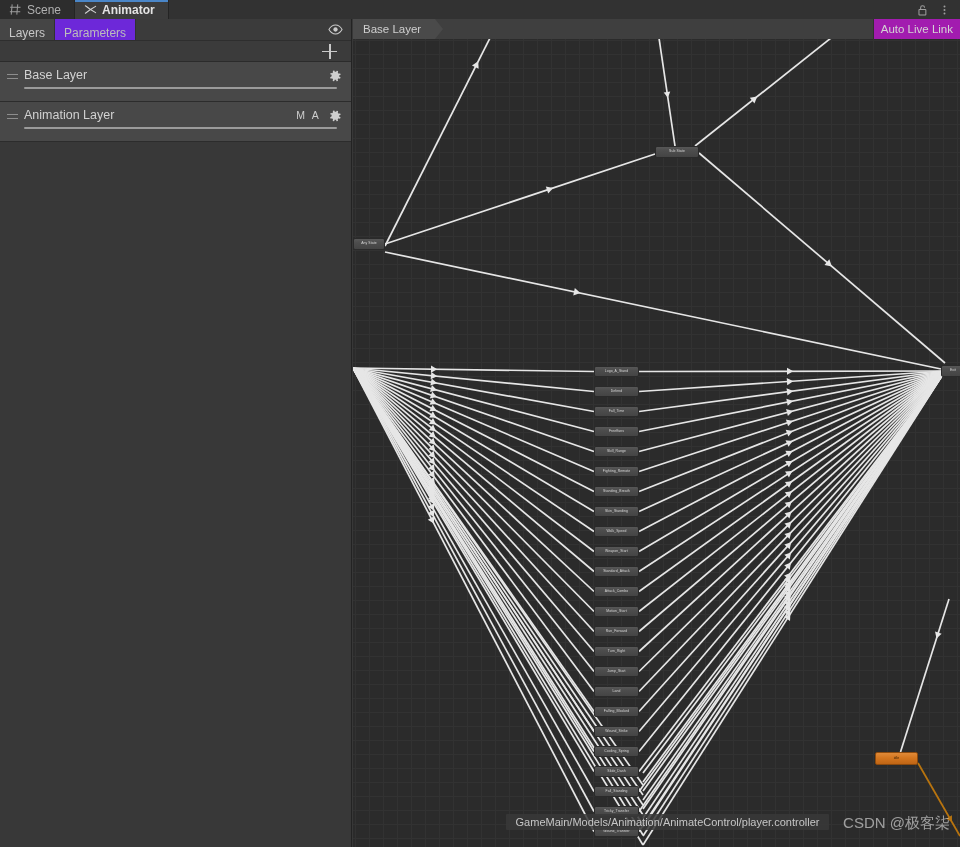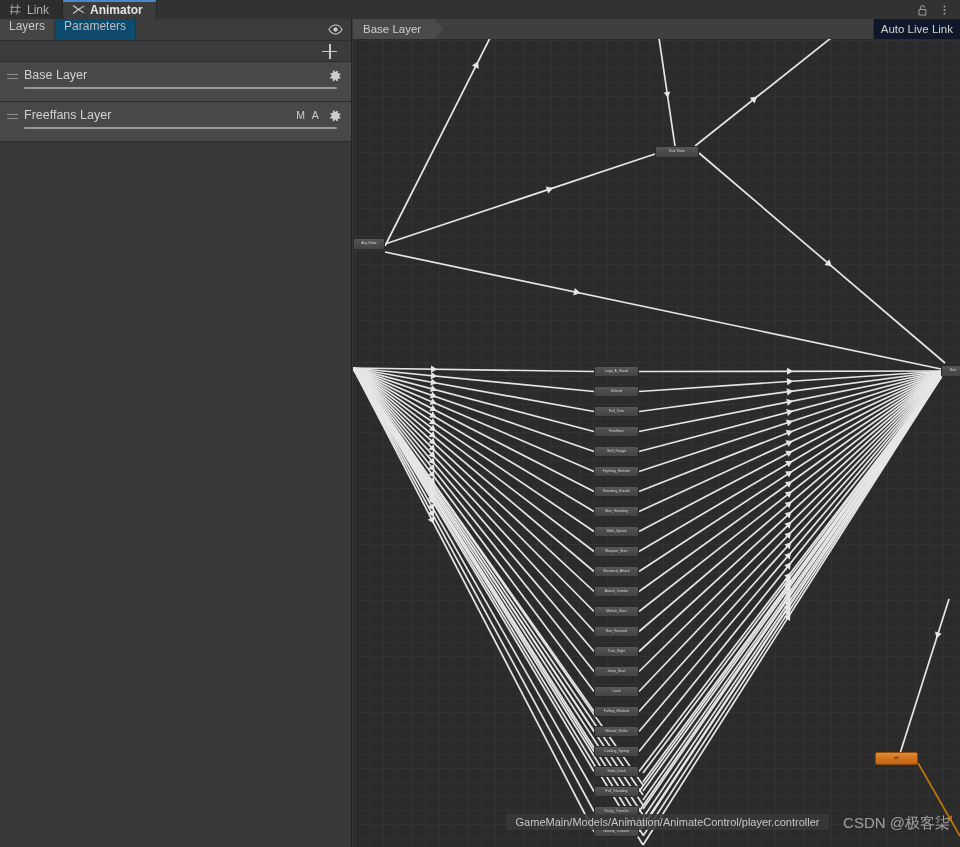--- a/index.html
+++ b/index.html
@@ -316,7 +316,7 @@
           <line x1="0.9" y1="9.4" x2="12.1" y2="9.4"></line>
         </g>
       </svg>
-      <span>Link</span>
+      <span>Scene</span>
     </div>
 
     <div class="tab active">

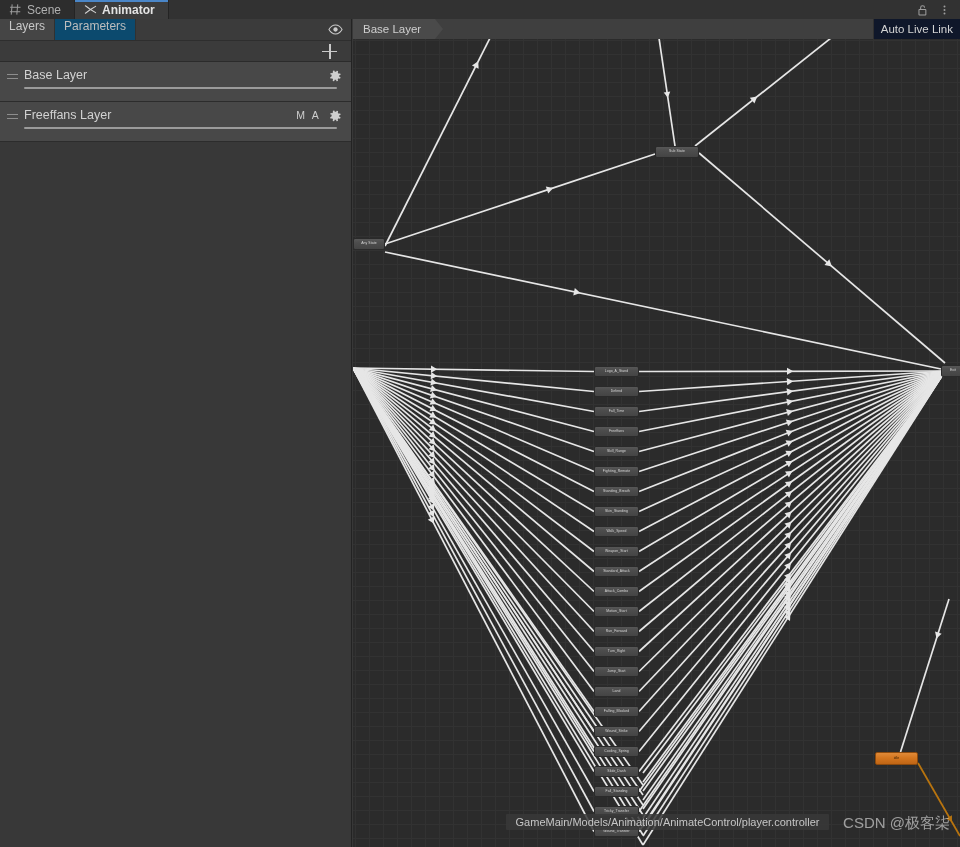--- a/index.html
+++ b/index.html
@@ -85,7 +85,7 @@
   }
   .subtab {
     display: flex;
-    align-items: flex-start;
+    align-items: flex-end;
     padding: 0 9px;
     font-size: 12px;
     color: #c8c8c8;

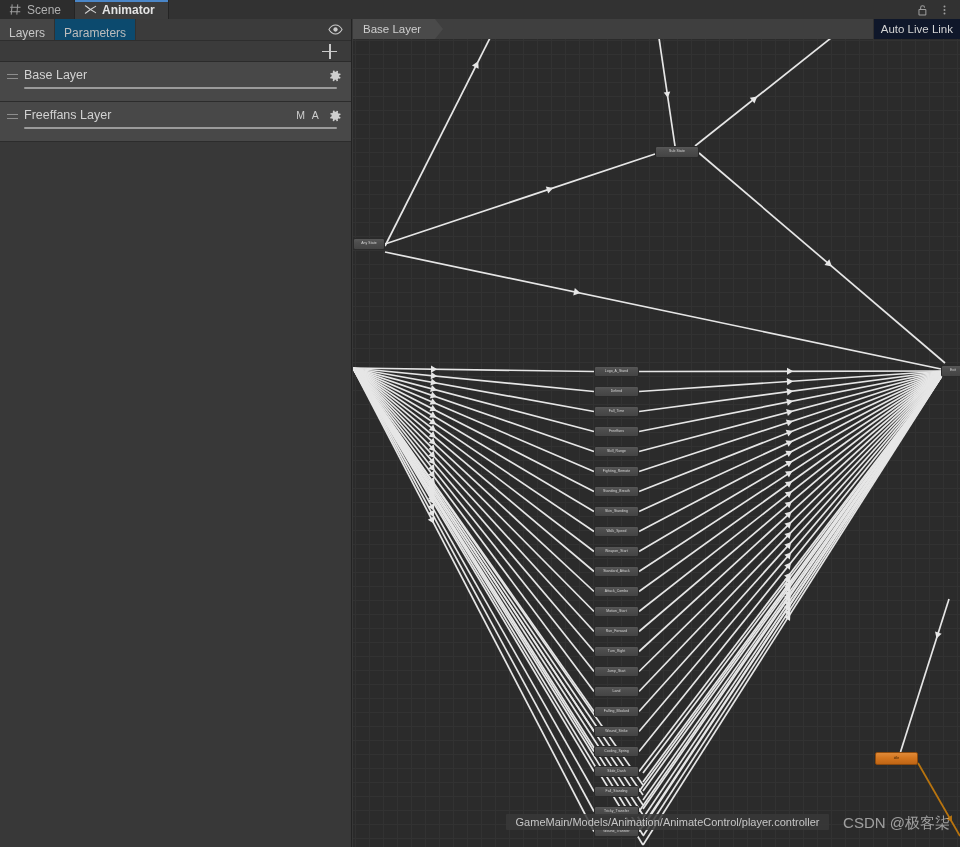--- a/index.html
+++ b/index.html
@@ -93,7 +93,7 @@
     border-right: 1px solid #313131;
     box-sizing: border-box;
   }
-  .subtab.inactive { background: #0c4a6e; color: #bdbdbd; }
+  .subtab.inactive { background: #6d28d9; color: #bdbdbd; }
   .subtabs-spacer { flex: 1; background: #3b3b3b; }
   .eyewrap {
     display: flex; align-items: center;

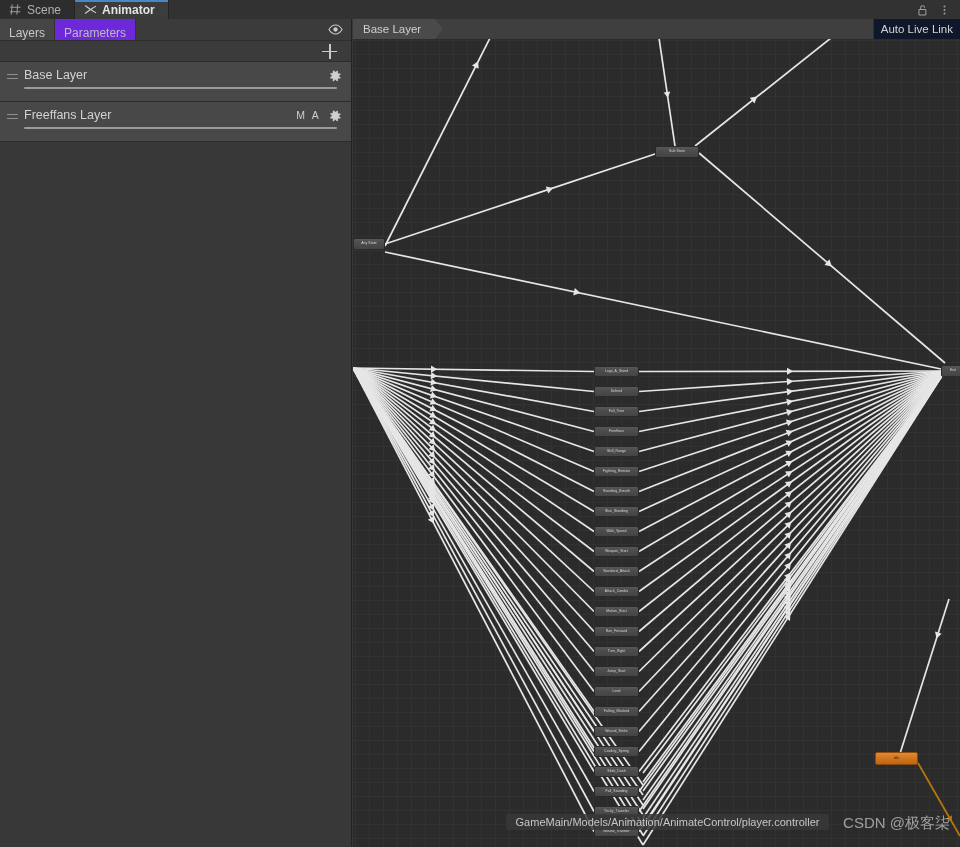--- a/index.html
+++ b/index.html
@@ -228,7 +228,7 @@
     padding: 0 7px;
     font-size: 11.5px;
     color: #d4d4d4;
-    background: #0f172a;
+    background: #a21caf;
     border-left: 1px solid #303030;
     box-sizing: border-box;
     text-align: right;

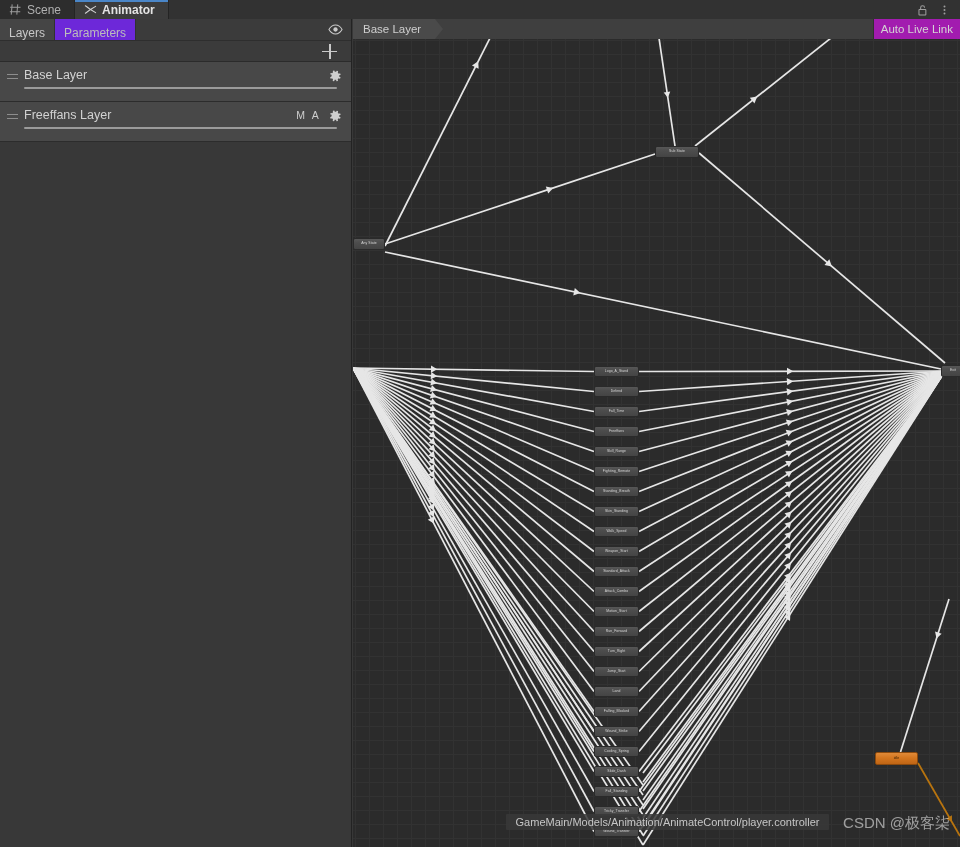--- a/index.html
+++ b/index.html
@@ -387,7 +387,7 @@
           <span></span>
           <span></span>
         </span>
-      <span class="lname">Freeffans Layer</span>
+      <span class="lname">Animation Layer</span>
       <span class="weight"></span>
       <span class="badges">M A</span>
       <svg class="gear" viewBox="0 0 16 16">

